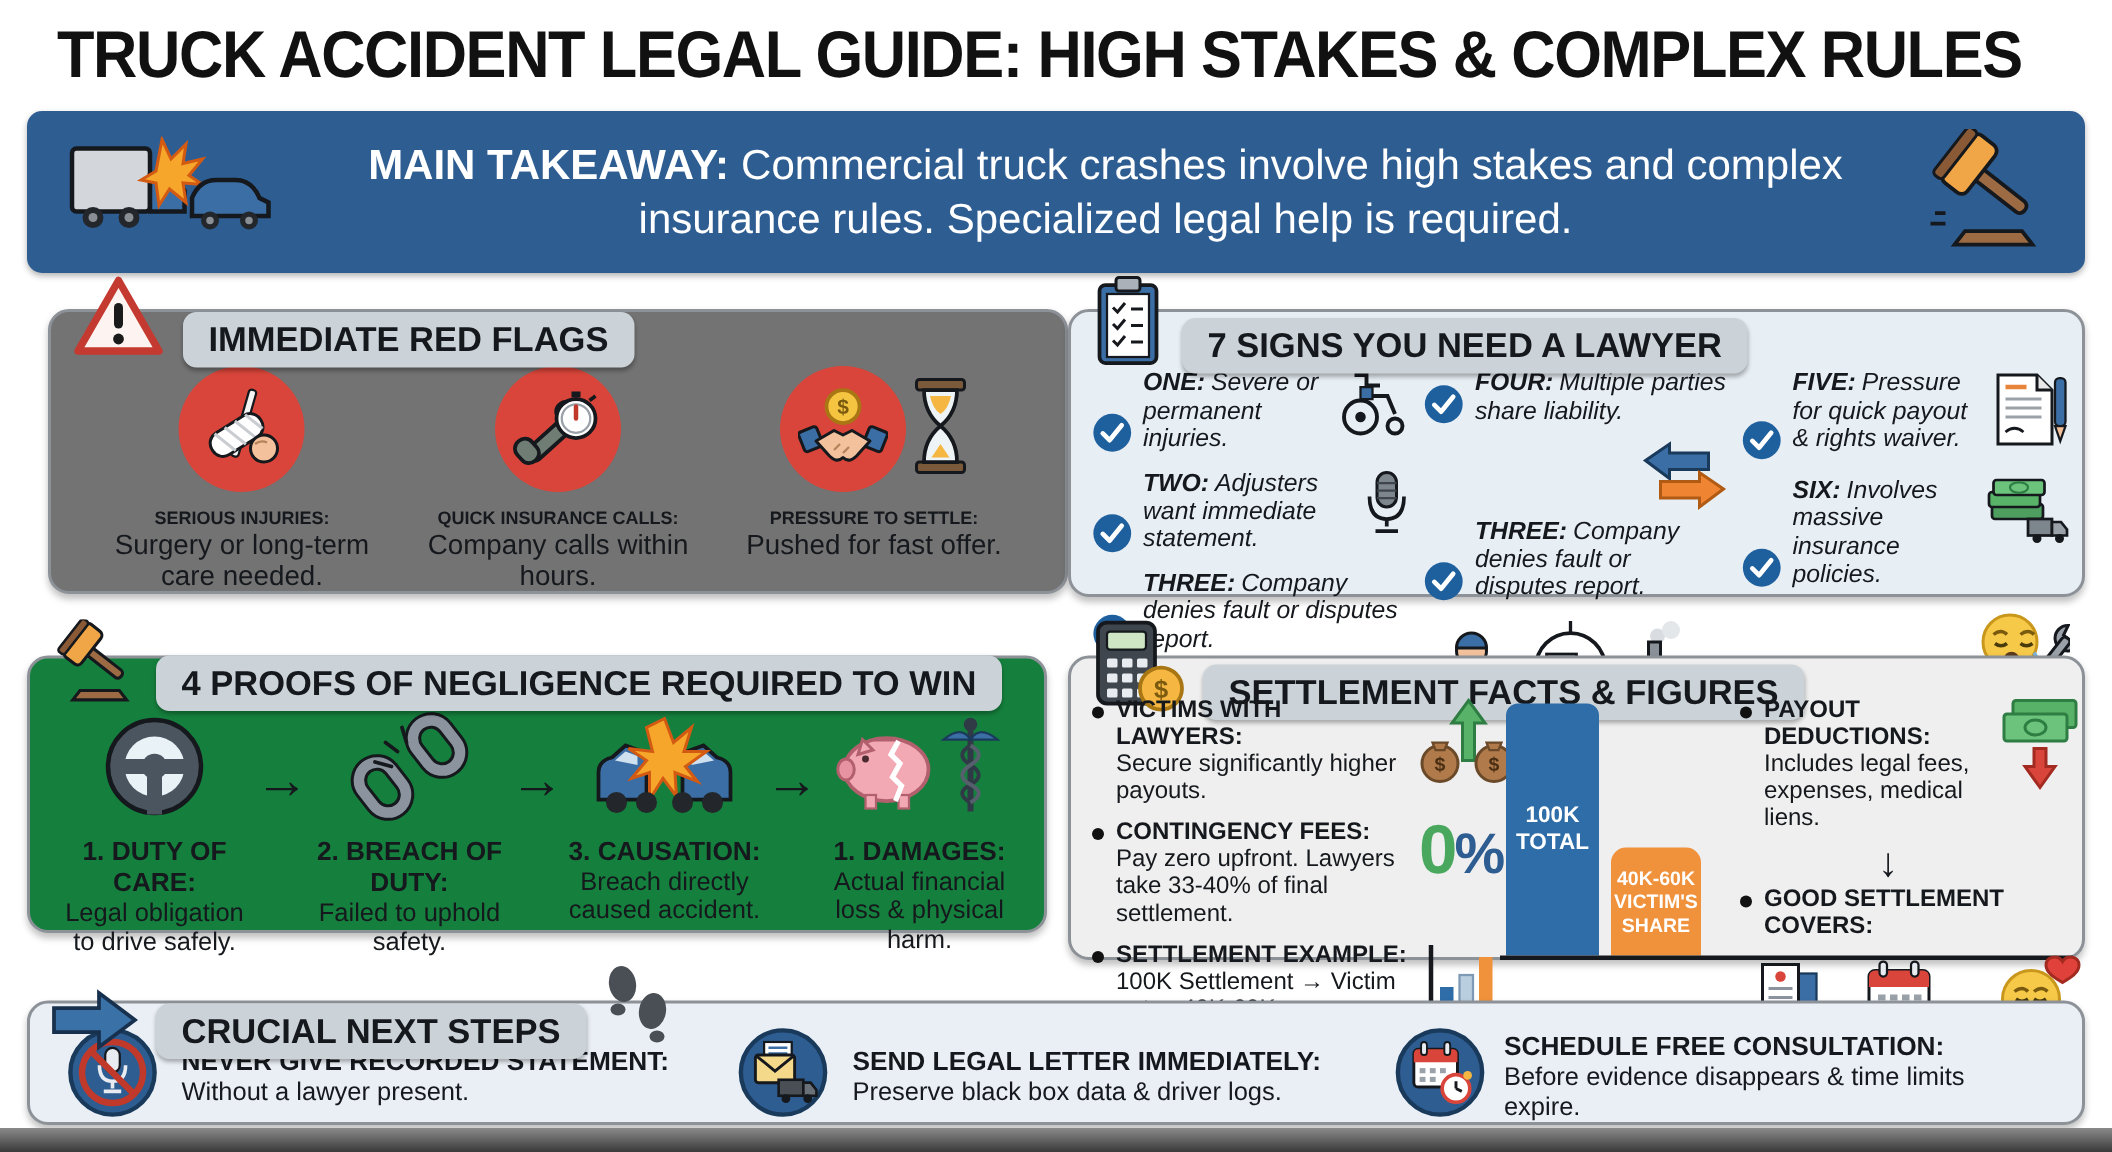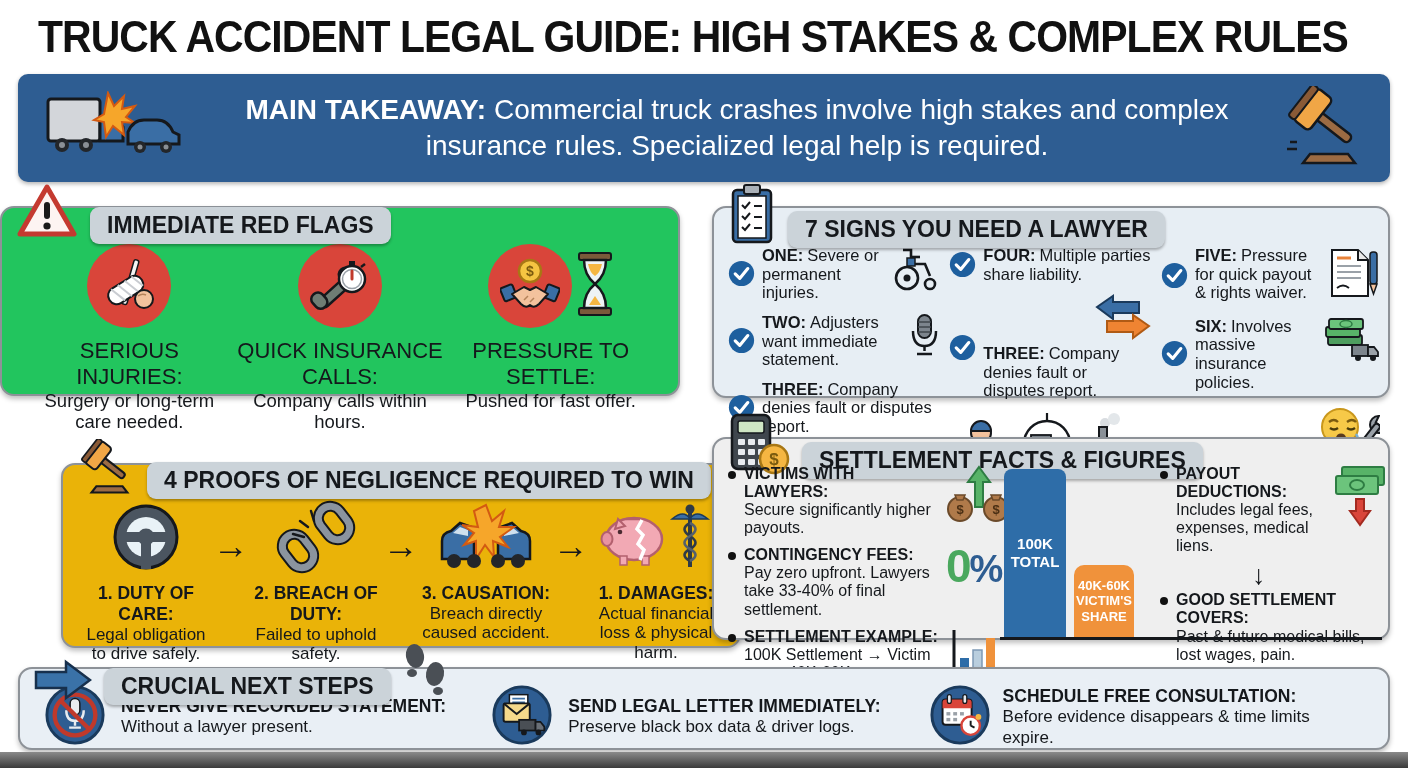--- a/index.html
+++ b/index.html
@@ -111,7 +111,7 @@
     </span>
   </div>
 
-  <section class="panel" style="left:0;top:206px;width:680px;height:190px;background:#22c55e;">
+  <section class="panel" style="left:32px;top:206px;width:680px;height:190px;background:#737373;">
     <div class="panel-head">
       <span>
         <svg width="62" height="58" viewBox="0 0 62 58">

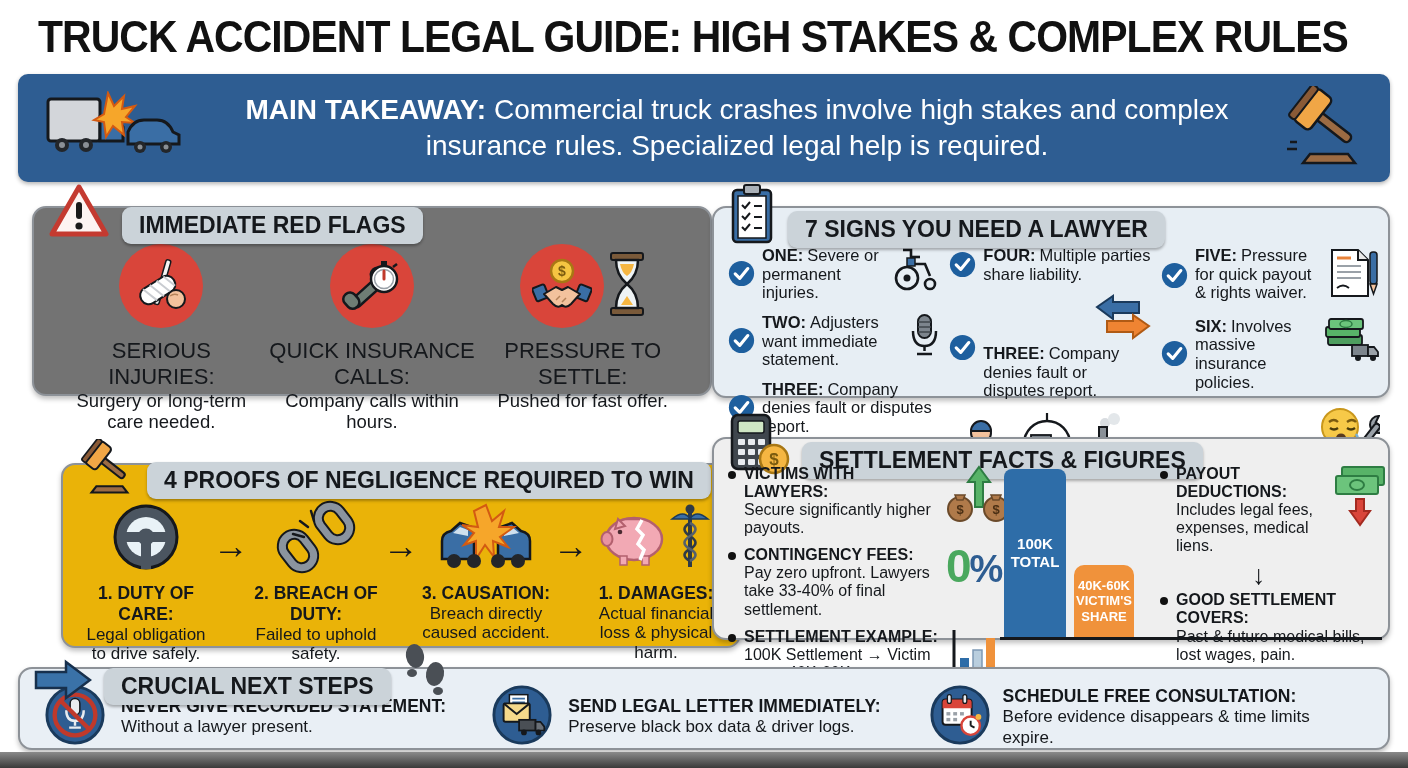--- a/index.html
+++ b/index.html
@@ -30,7 +30,7 @@
   
   .signs-grid{display:flex;gap:10px;padding:38px 8px 0 14px;}
   .sign-col1{width:218px;}.sign-col2{width:208px;}.sign-col3{width:226px;}
-  .sign-item{display:flex;gap:7px;margin-bottom:11px;align-items:center;}
+  .sign-item{display:flex;gap:7px;margin-bottom:11px;align-items:flex-end;font-style:italic;}
   .sign-body{flex:1;font-size:16.5px;line-height:1.13;}
   .sign-body .b{font-weight:800;margin-right:4px;}
   .sign-icon-r{float:right;margin-left:4px;}

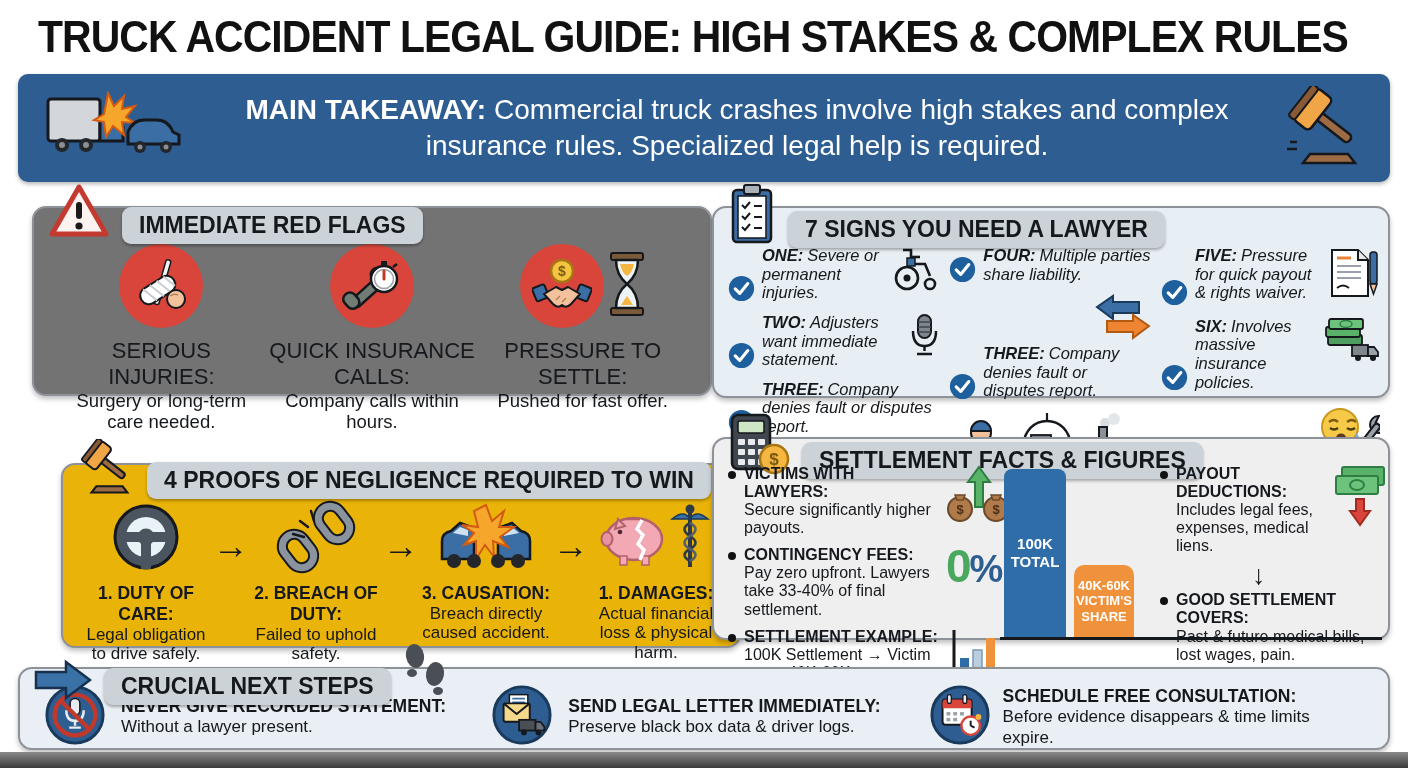--- a/index.html
+++ b/index.html
@@ -25,7 +25,7 @@
   .icon-wrap{display:flex;justify-content:center;align-items:center;gap:5px;height:88px;}
   .rf-circle{width:84px;height:84px;border-radius:50%;background:#d9453a;display:flex;
              align-items:center;justify-content:center;flex:none;}
-  .rf-label{font-size:22px;font-weight:400;margin-top:8px;}
+  .rf-label{font-size:12px;font-weight:700;margin-top:8px;}
   .rf-desc{font-size:18.5px;line-height:1.15;}
   
   .signs-grid{display:flex;gap:10px;padding:38px 8px 0 14px;}

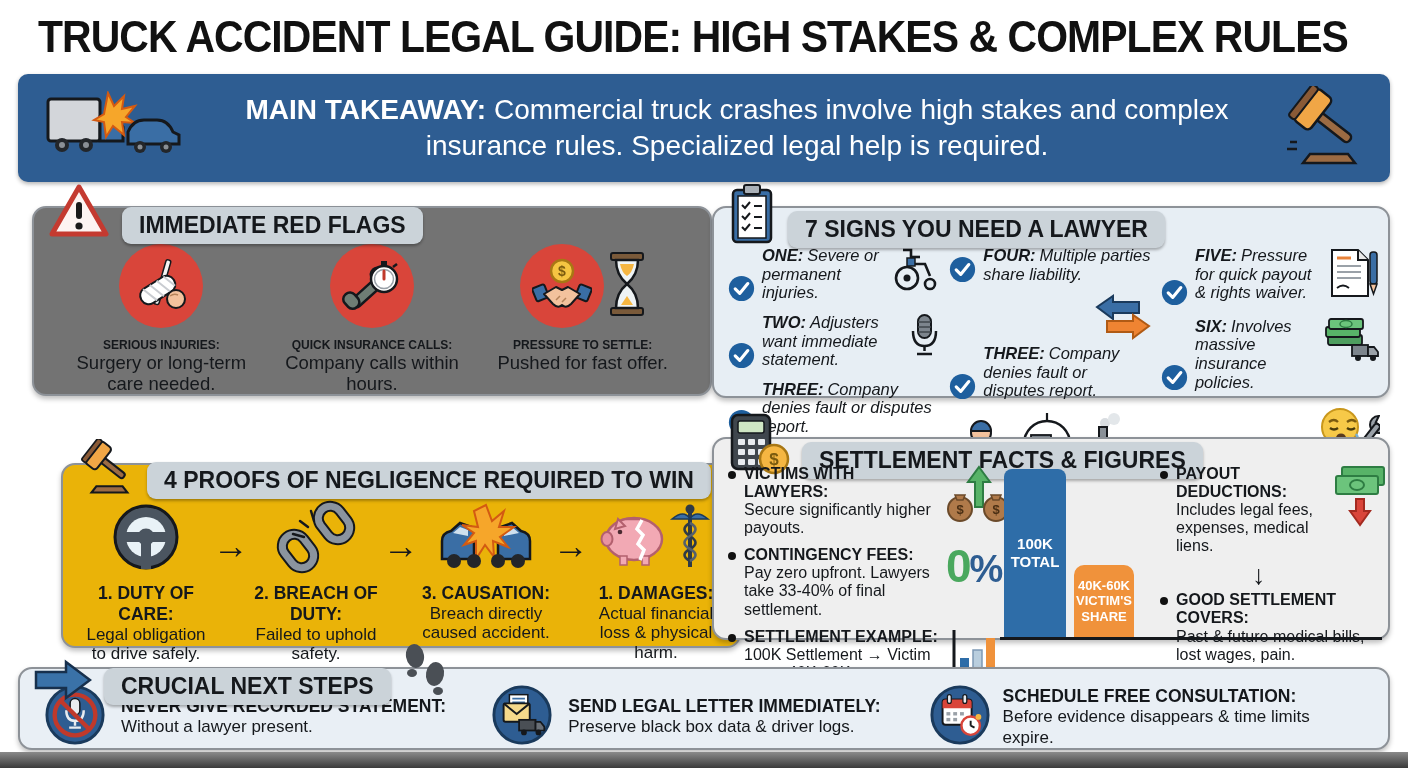--- a/index.html
+++ b/index.html
@@ -374,7 +374,7 @@
     </div>
   </section>
 
-  <section class="panel" style="left:18px;top:463px;width:680px;height:185px;background:#eab308;margin-left:43px;">
+  <section class="panel" style="left:18px;top:437px;width:680px;height:185px;background:#15803d;">
     <div class="panel-head">
       <span>
         <svg width="58" height="56" viewBox="0 0 84 80">

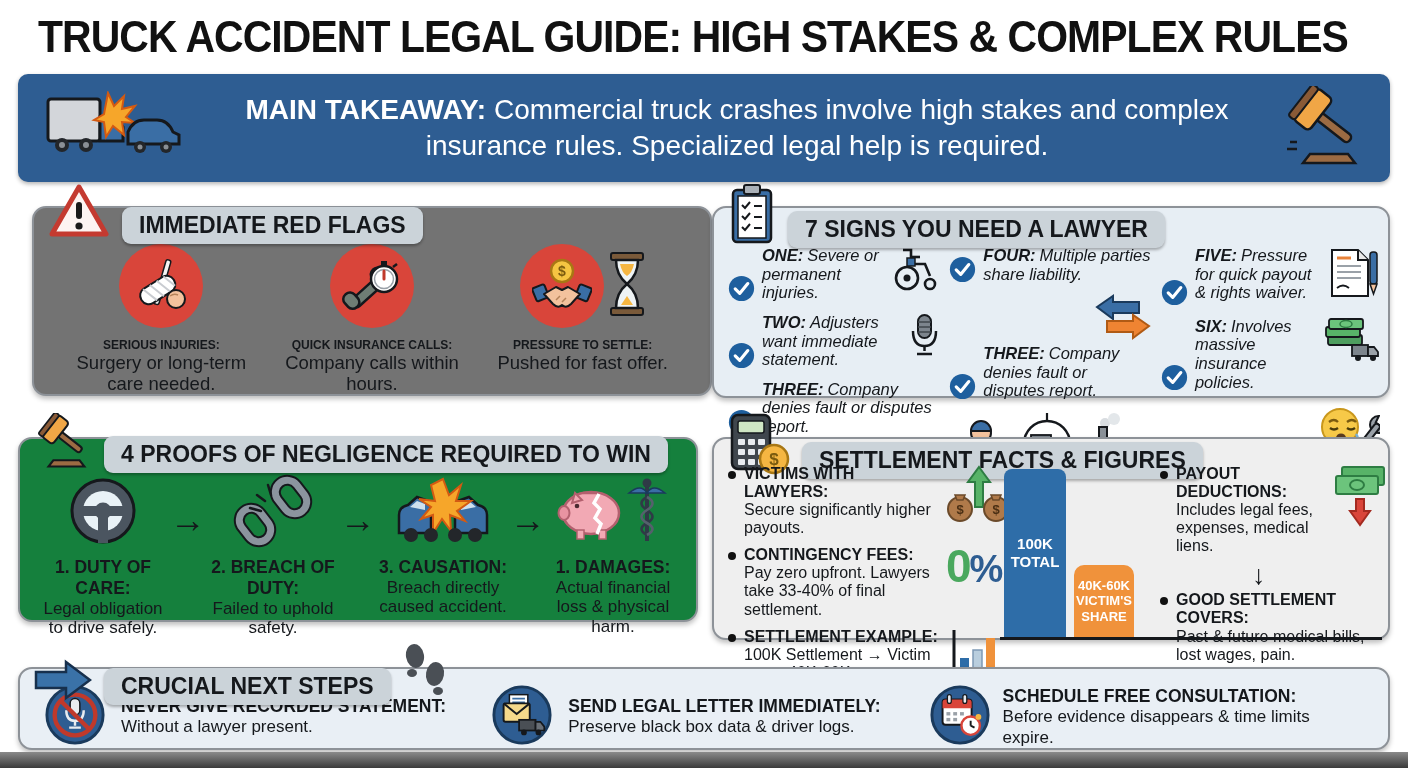--- a/index.html
+++ b/index.html
@@ -561,7 +561,6 @@
         <span class="dot"></span>
         <div class="set-text" style="width:205px;">
           <div class="set-label">GOOD SETTLEMENT COVERS:</div>
-          <div>Past &amp; future medical bills, lost wages, pain.</div>
         </div>
       </div>
       <div class="covers-icons">

